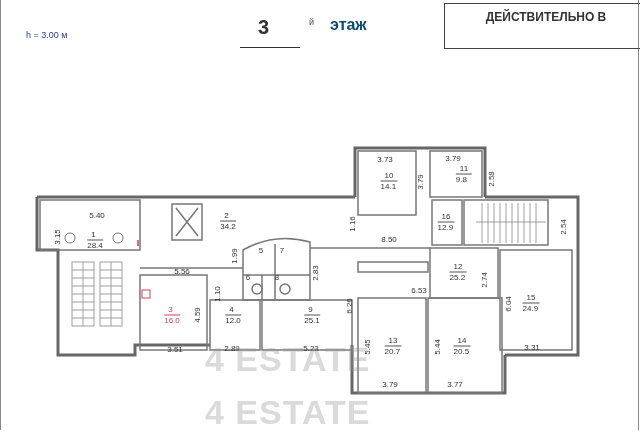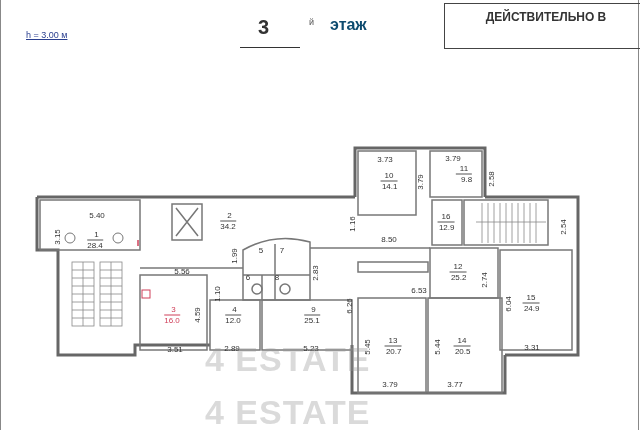--- a/index.html
+++ b/index.html
@@ -5,7 +5,7 @@
   html,body{margin:0;padding:0;background:#fff;}
   body{width:640px;height:431px;position:relative;overflow:hidden;font-family:"Liberation Sans",sans-serif;}
   .frame{position:absolute;left:0;top:0;width:639px;height:430px;border-left:1px solid #888;border-right:1px solid #888;box-sizing:border-box;}
-  .h-label{position:absolute;left:26px;top:30px;font-size:9px;color:#2a3f8f;text-decoration:underline;}
+  .h-label{position:absolute;left:26px;top:30px;font-size:9px;color:#2a3f8f;}
   .floor-num{position:absolute;left:258px;top:16px;font-size:20px;font-weight:bold;color:#333;}
   .floor-line{position:absolute;left:240px;top:47px;width:60px;height:1px;background:#333;}
   .floor-sup{position:absolute;left:309px;top:17px;font-size:9px;color:#555;}

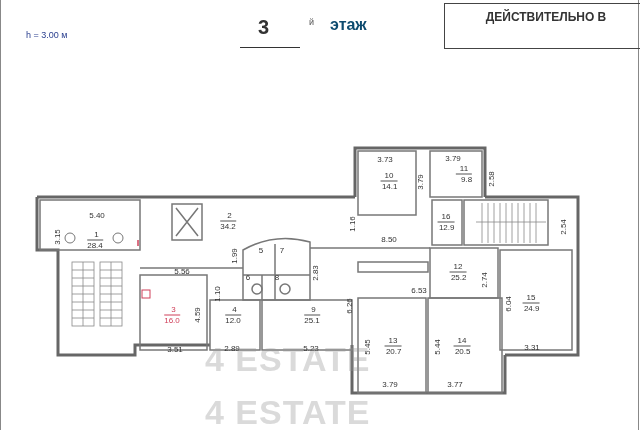--- a/index.html
+++ b/index.html
@@ -14,7 +14,7 @@
   svg{position:absolute;left:0;top:0;}
   .lbl{position:absolute;font-size:8px;color:#333;transform:translate(-50%,-50%);white-space:nowrap;}
   .vlbl{position:absolute;font-size:8px;color:#333;transform:translate(-50%,-50%) rotate(-90deg);white-space:nowrap;}
-  .room{position:absolute;transform:translate(-50%,-50%);text-align:right;font-size:8px;color:#333;line-height:10px;}
+  .room{position:absolute;transform:translate(-50%,-50%);text-align:left;font-size:8px;color:#333;line-height:10px;}
   .room .num{display:block;border-bottom:1px solid #555;padding:0 4px;}
   .room.red{color:#d0405a;}
   .room.red .num{border-bottom-color:#d0405a;}

